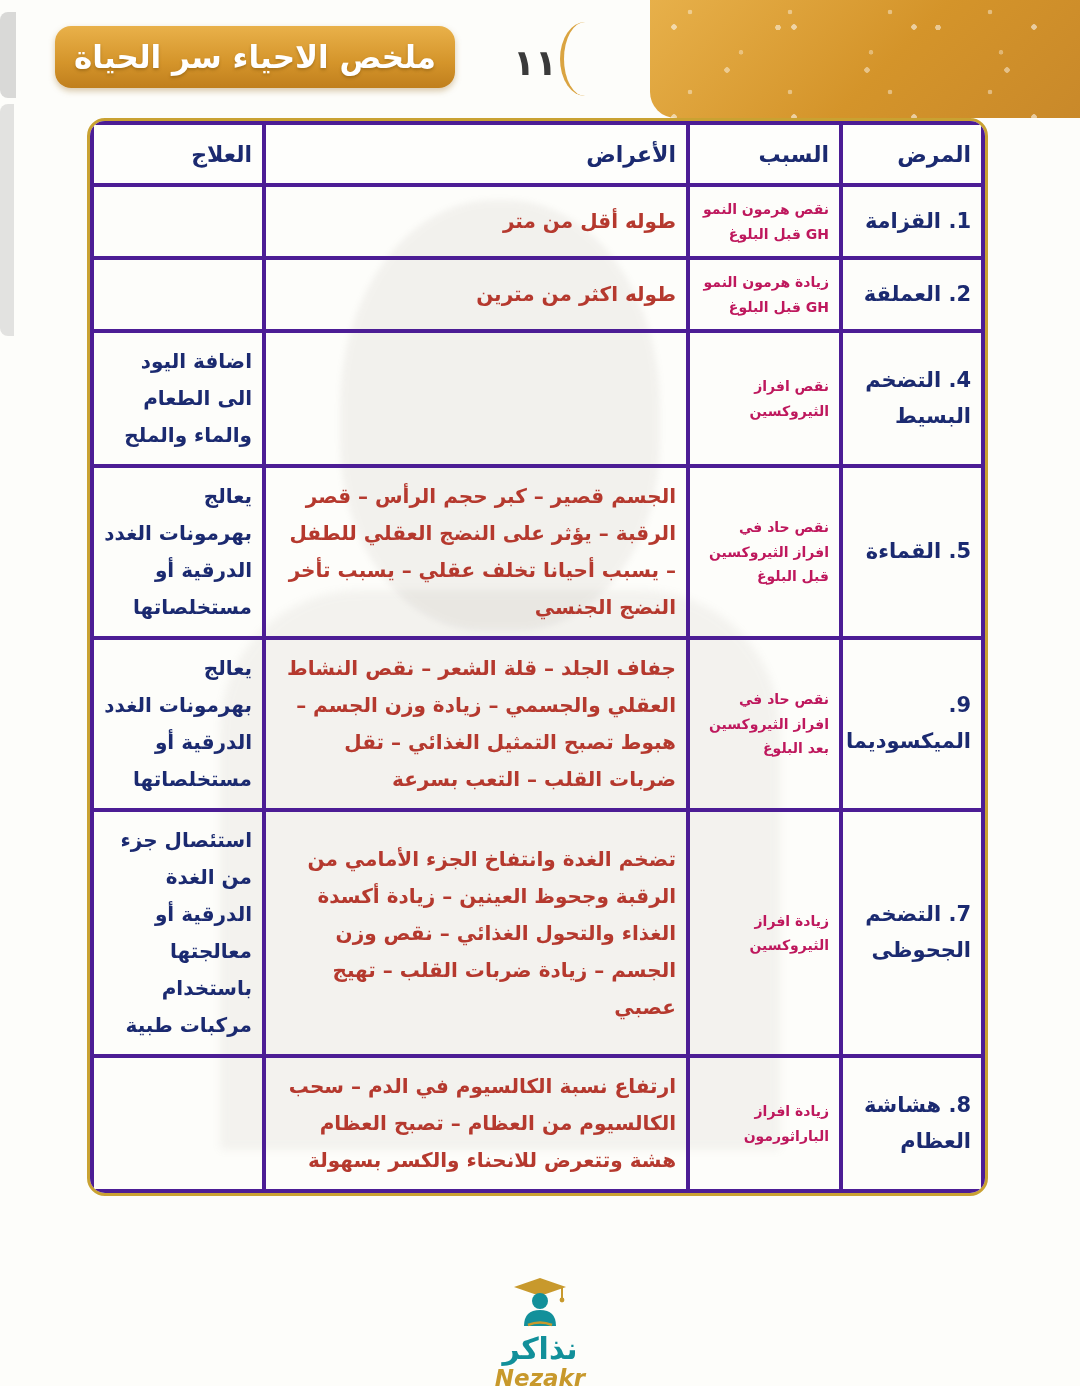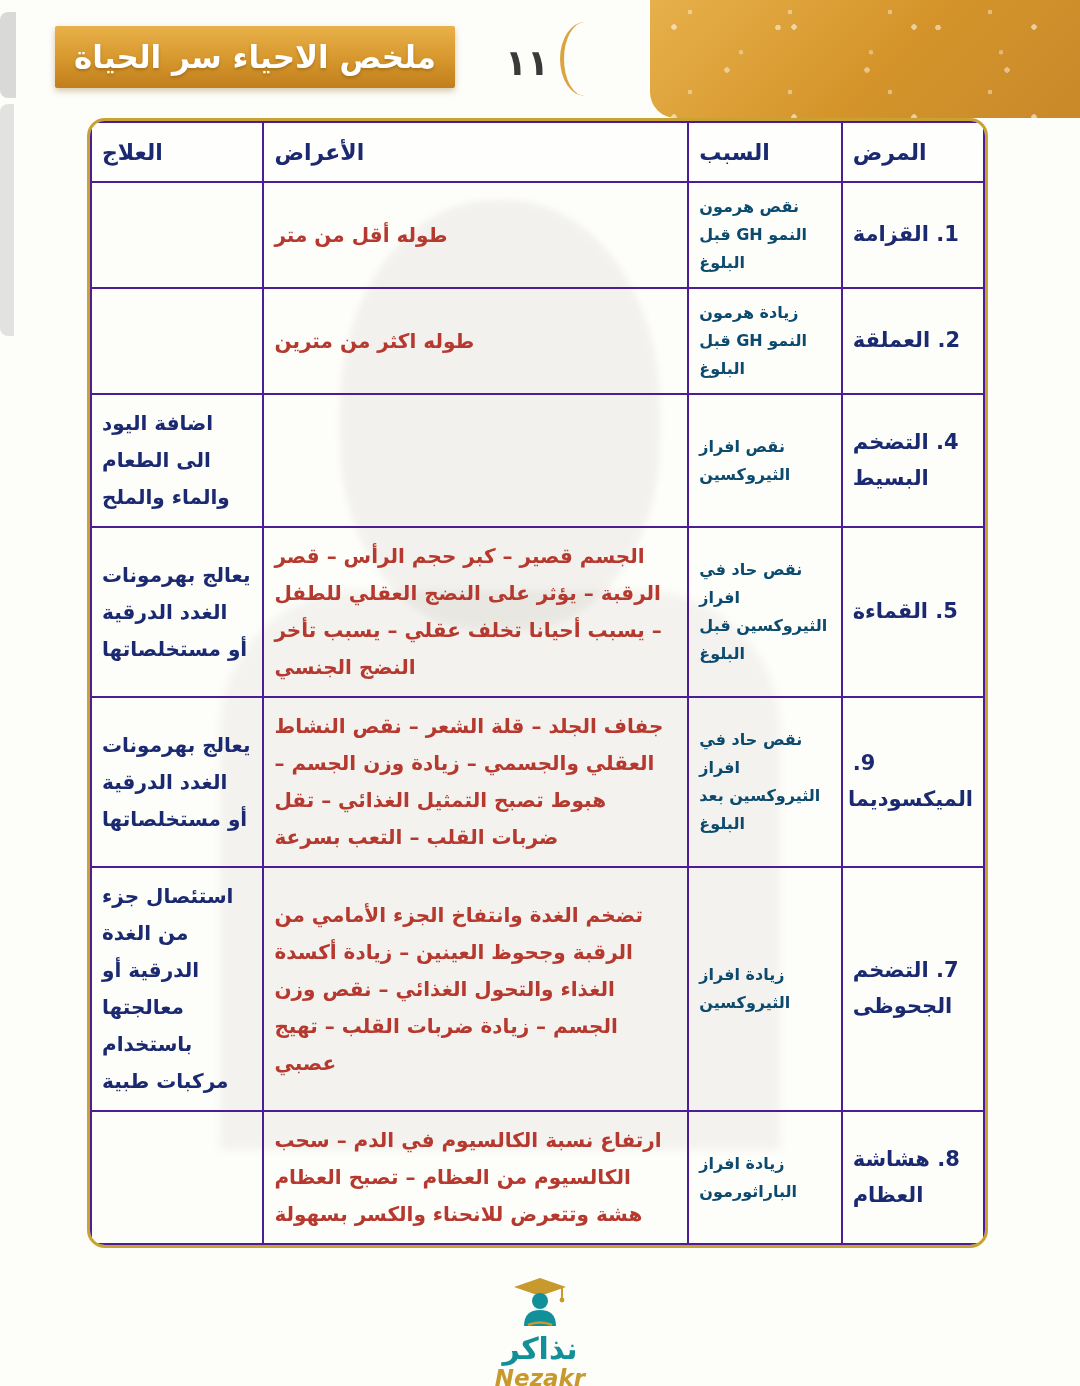--- a/index.html
+++ b/index.html
@@ -27,7 +27,7 @@
   .title-ribbon{
     position:absolute;top:26px;right:625px;left:55px;height:62px;
     background:linear-gradient(180deg,#e9b14a 0%,#d4942a 60%,#c07f1d 100%);
-    border-radius:2px;
+    border-radius:16px;
     box-shadow:0 3px 6px rgba(150,100,20,.35);
     display:flex;align-items:center;justify-content:center;
     color:#ffffff;font-weight:bold;font-size:31px;

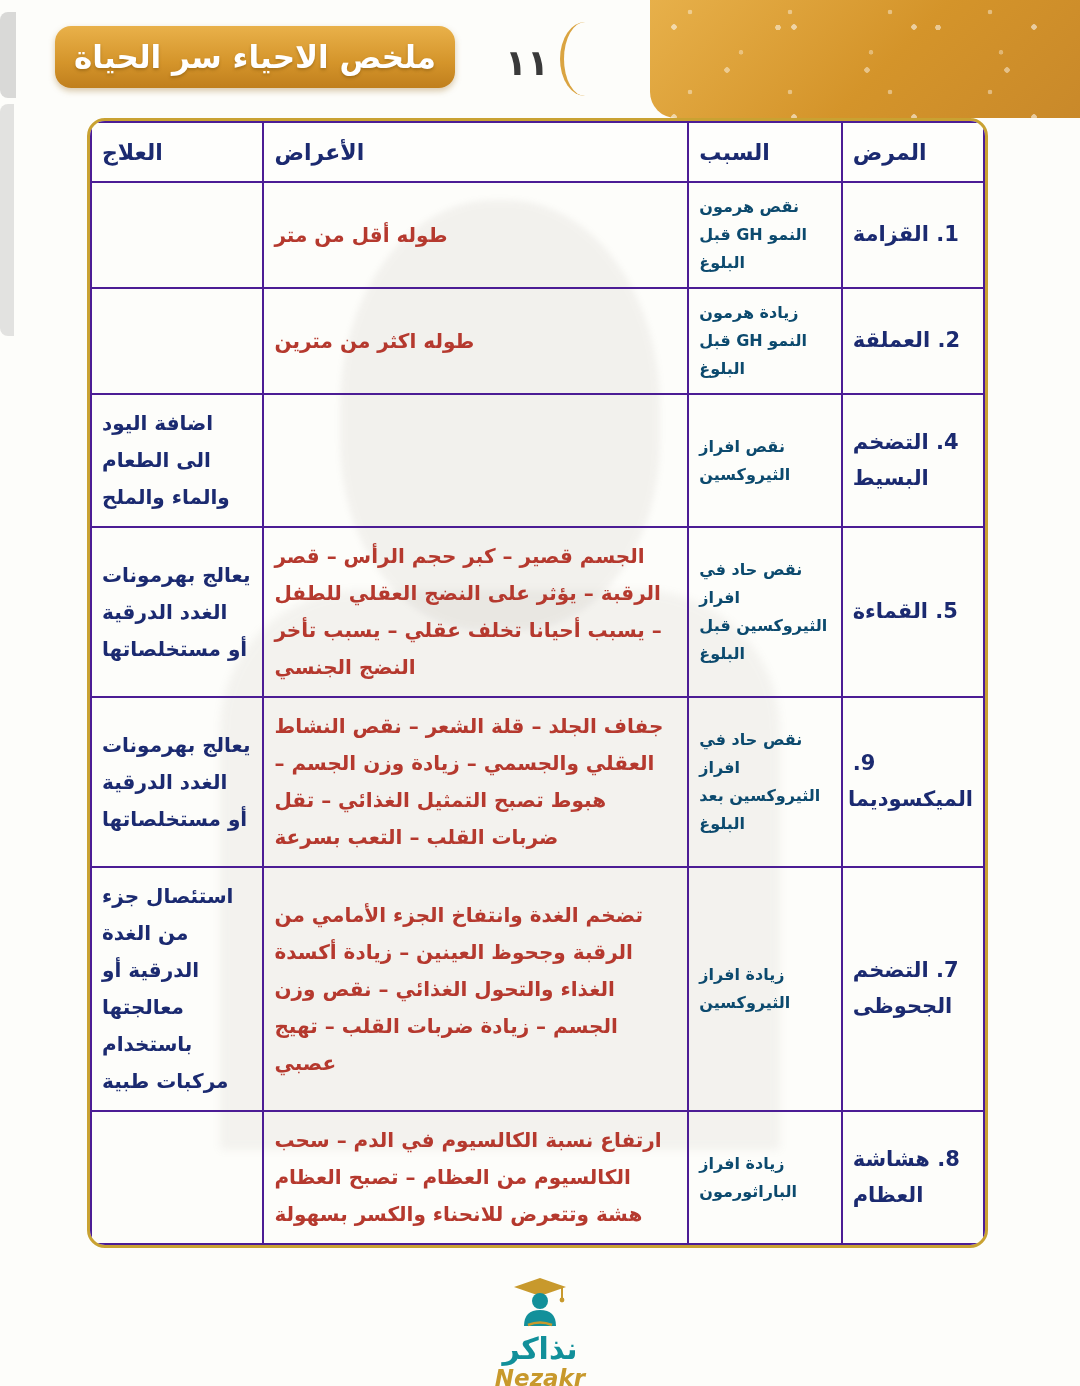--- a/index.html
+++ b/index.html
@@ -41,7 +41,7 @@
     opacity:.9;
   }
   .page-number{
-    position:absolute;top:42px;left:505px;width:60px;text-align:left;
+    position:absolute;top:42px;left:505px;width:60px;text-align:center;
     font-size:36px;color:#3a3a3a;font-weight:bold;letter-spacing:2px;
   }
 

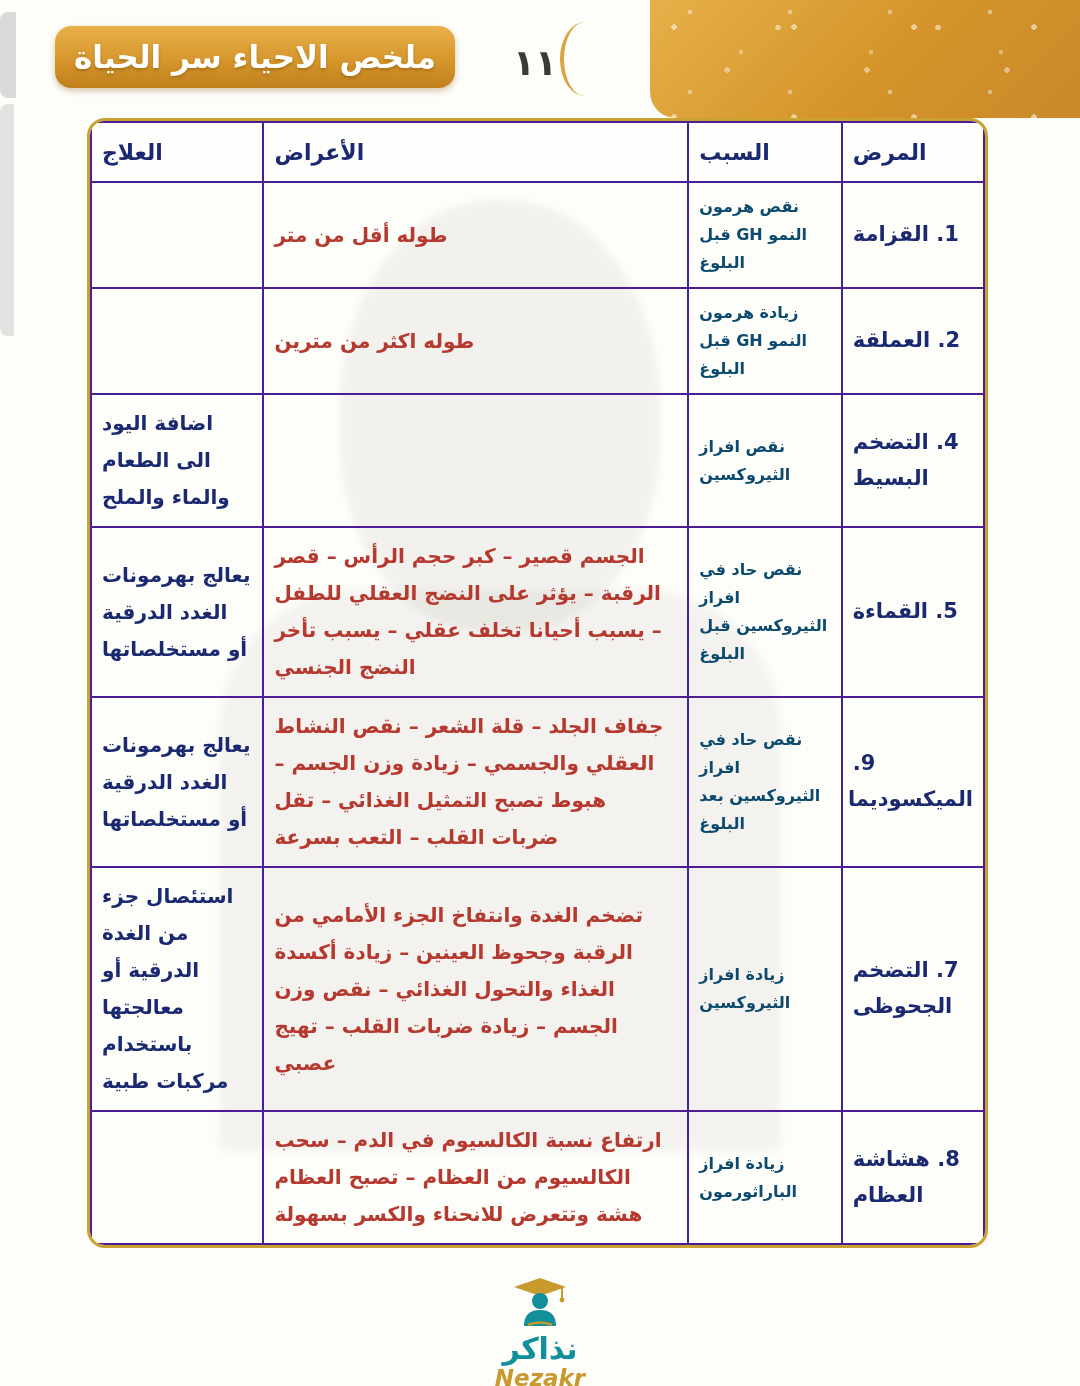--- a/index.html
+++ b/index.html
@@ -61,8 +61,8 @@
   }
   table{width:100%;border-collapse:collapse;table-layout:fixed;direction:rtl;background:transparent;}
   th,td{
-    border:2px solid #4c1d95;
-    padding:10px 10px;text-align:left;vertical-align:middle;
+    border:4px solid #4c1d95;
+    padding:10px 10px;text-align:right;vertical-align:middle;
     font-weight:bold;
   }
   th{color:#1b2a70;font-size:22px;height:38px;background:rgba(255,255,255,.35);}

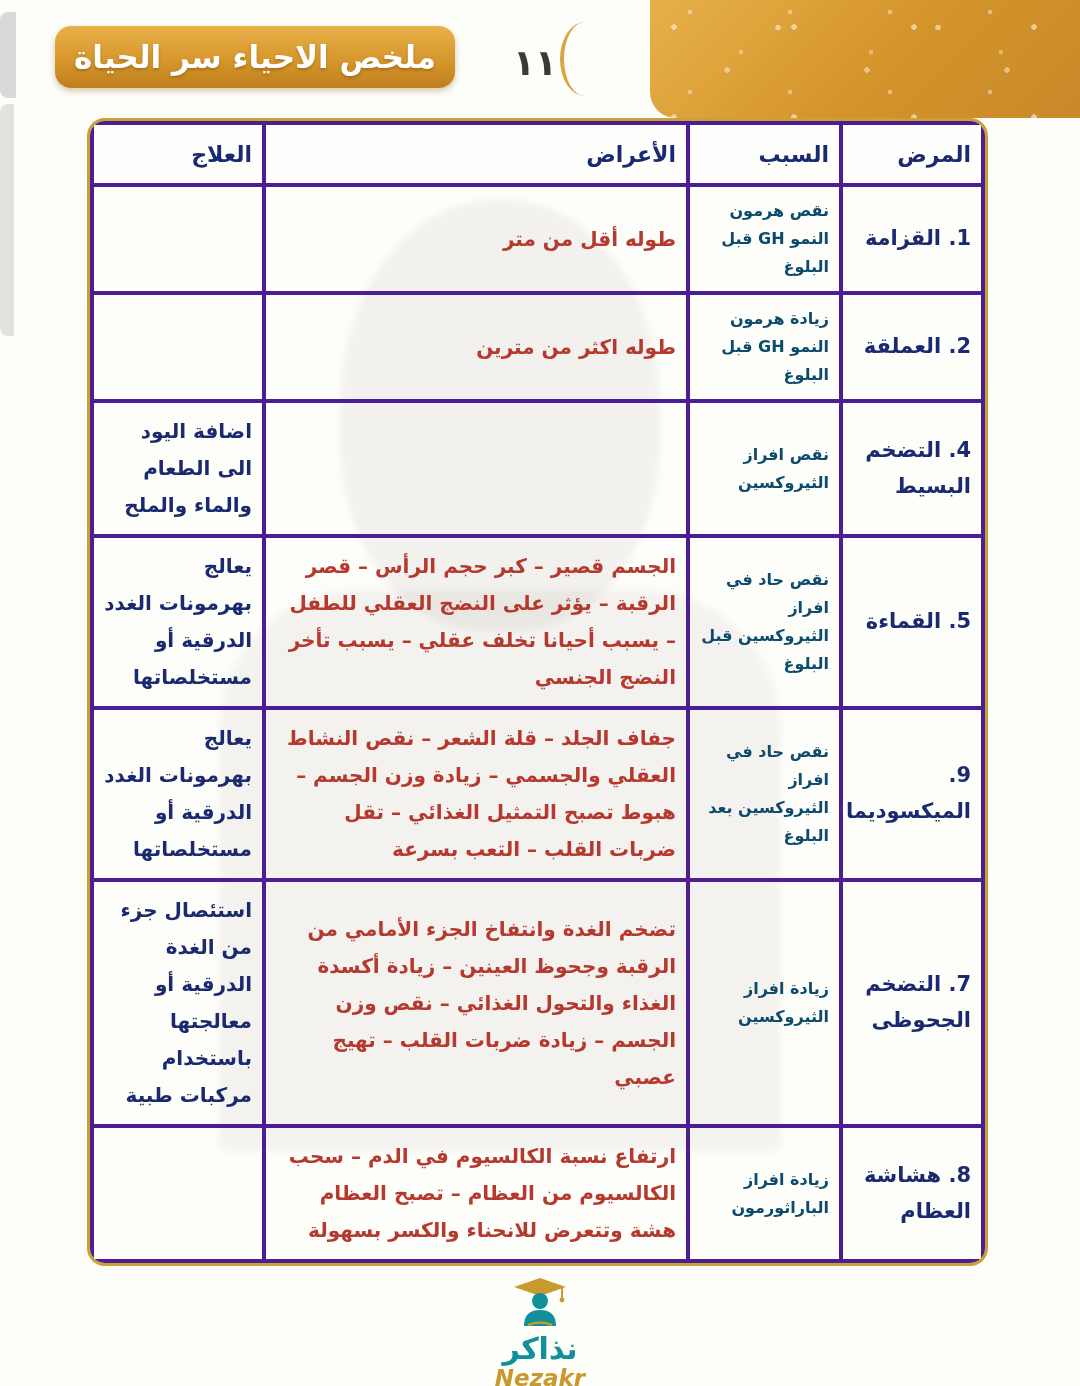--- a/index.html
+++ b/index.html
@@ -67,7 +67,7 @@
   }
   th{color:#1b2a70;font-size:22px;height:38px;background:rgba(255,255,255,.35);}
   .c-disease{color:#1b2a70;font-size:21px;line-height:1.7;margin-left:28px;}
-  .c-cause{color:#0c4a6e;font-size:16px;line-height:1.75;}
+  .c-cause{color:#be185d;font-size:14px;line-height:1.75;}
   .c-symptoms{color:#b5392e;font-size:20px;line-height:1.85;white-space:pre-line;margin-top:32px;}
   .c-treatment{color:#1b2a70;font-size:20px;line-height:1.85;}
 

